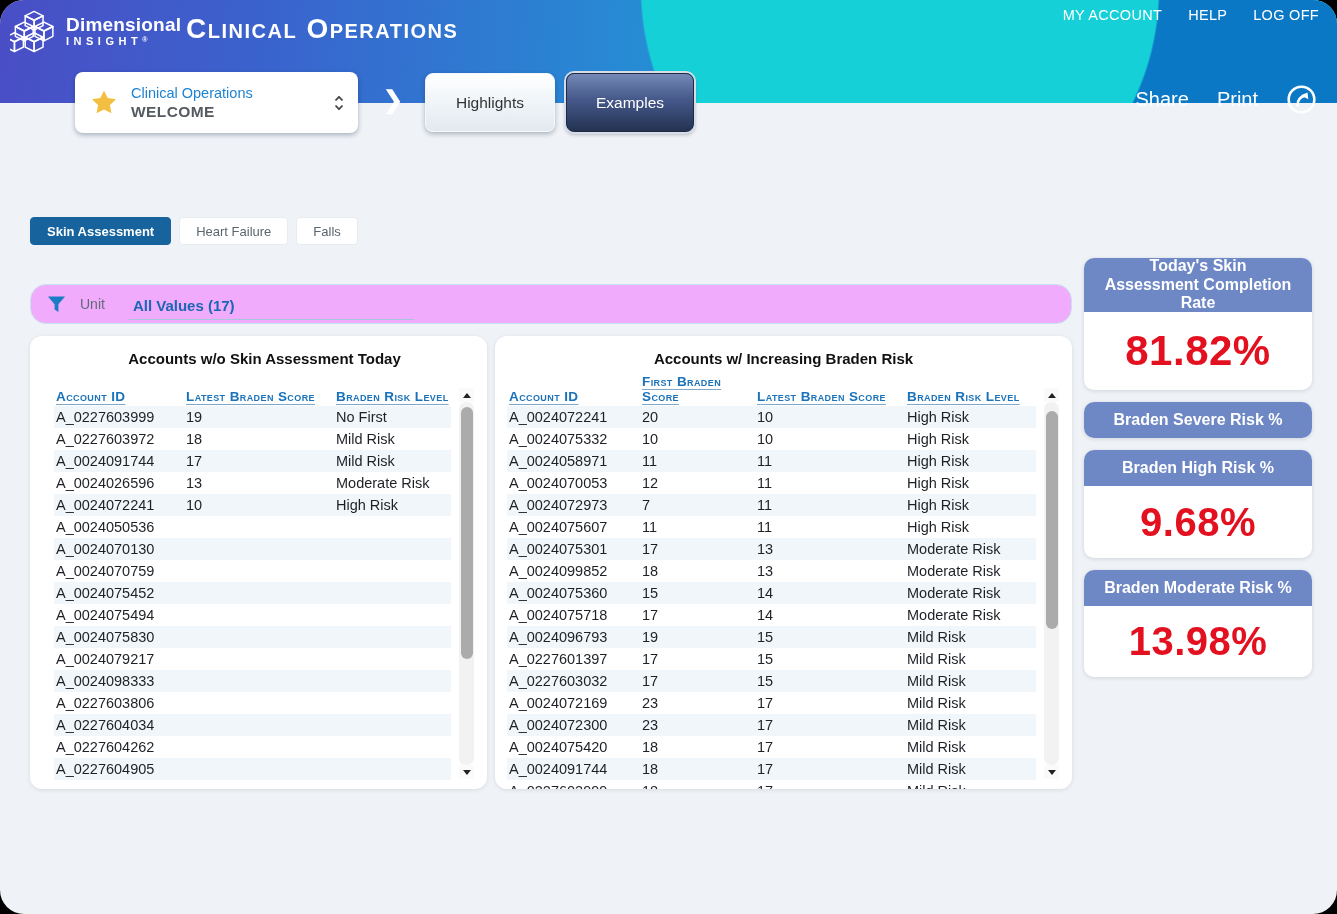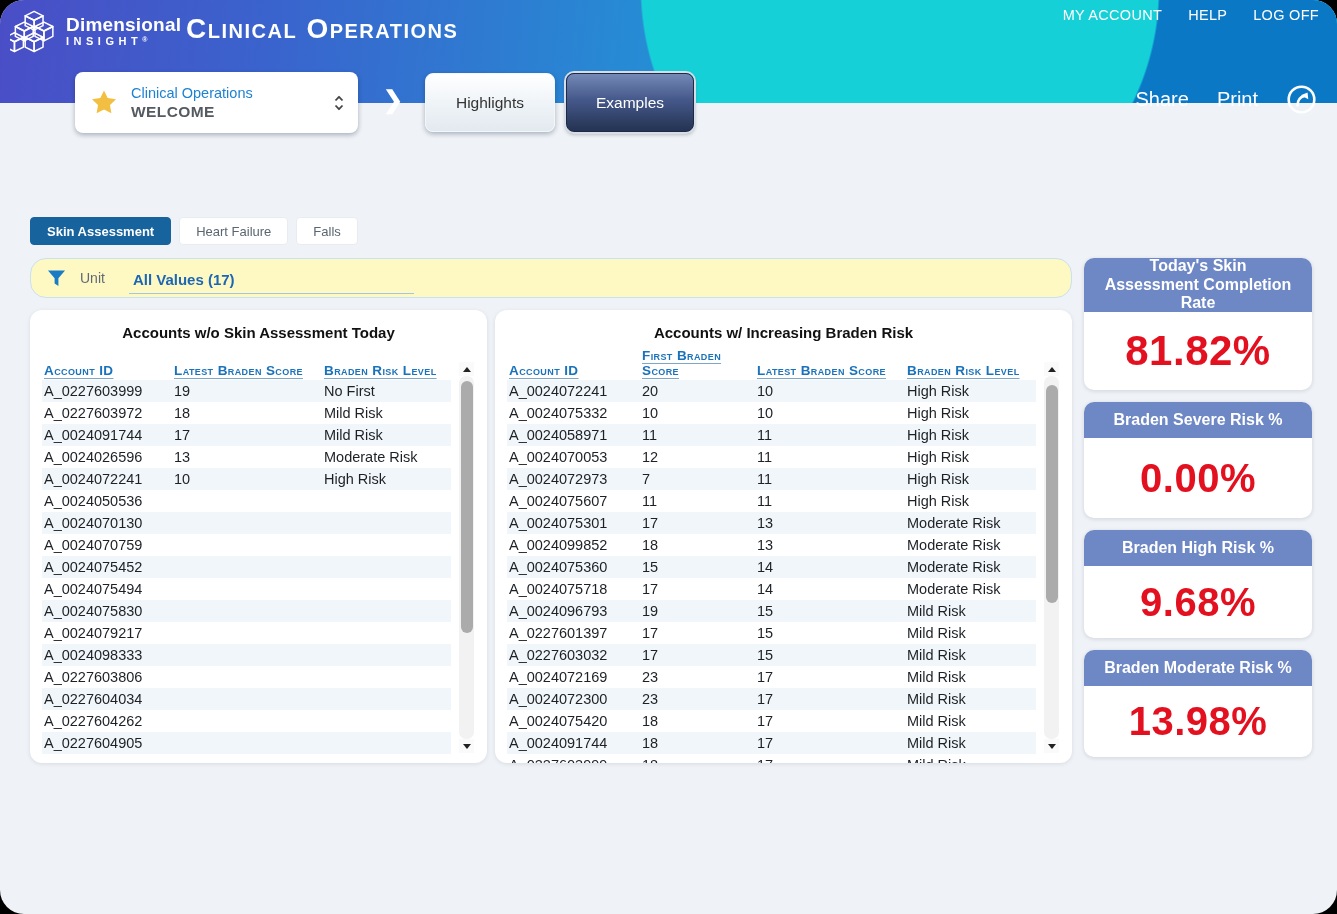--- a/index.html
+++ b/index.html
@@ -58,8 +58,8 @@
   .content-row{display:flex;gap:12px;align-items:flex-start;}
   .left-col{width:1042px;flex:none;}
 
-  .filterbar{height:40px;background:#fef9c3;border:1px solid #c7e2f2;border-radius:16px;
-             display:flex;align-items:center;padding:0 16px;margin-bottom:12px;}
+  .filterbar{height:40px;background:#f0abfc;border:1px solid #c7e2f2;border-radius:16px;
+             display:flex;align-items:center;padding:0 16px;margin-bottom:12px;margin-top:26px;}
   .filter-label{color:#5f6a75;font-size:14px;margin:0 24px 0 14px;}
   .filter-value{width:285px;border-bottom:1px solid #a5c6dc;padding:0 0 5px 4px;
                 color:#1b66b5;font-size:15px;font-weight:bold;cursor:pointer;margin-top:8px;}

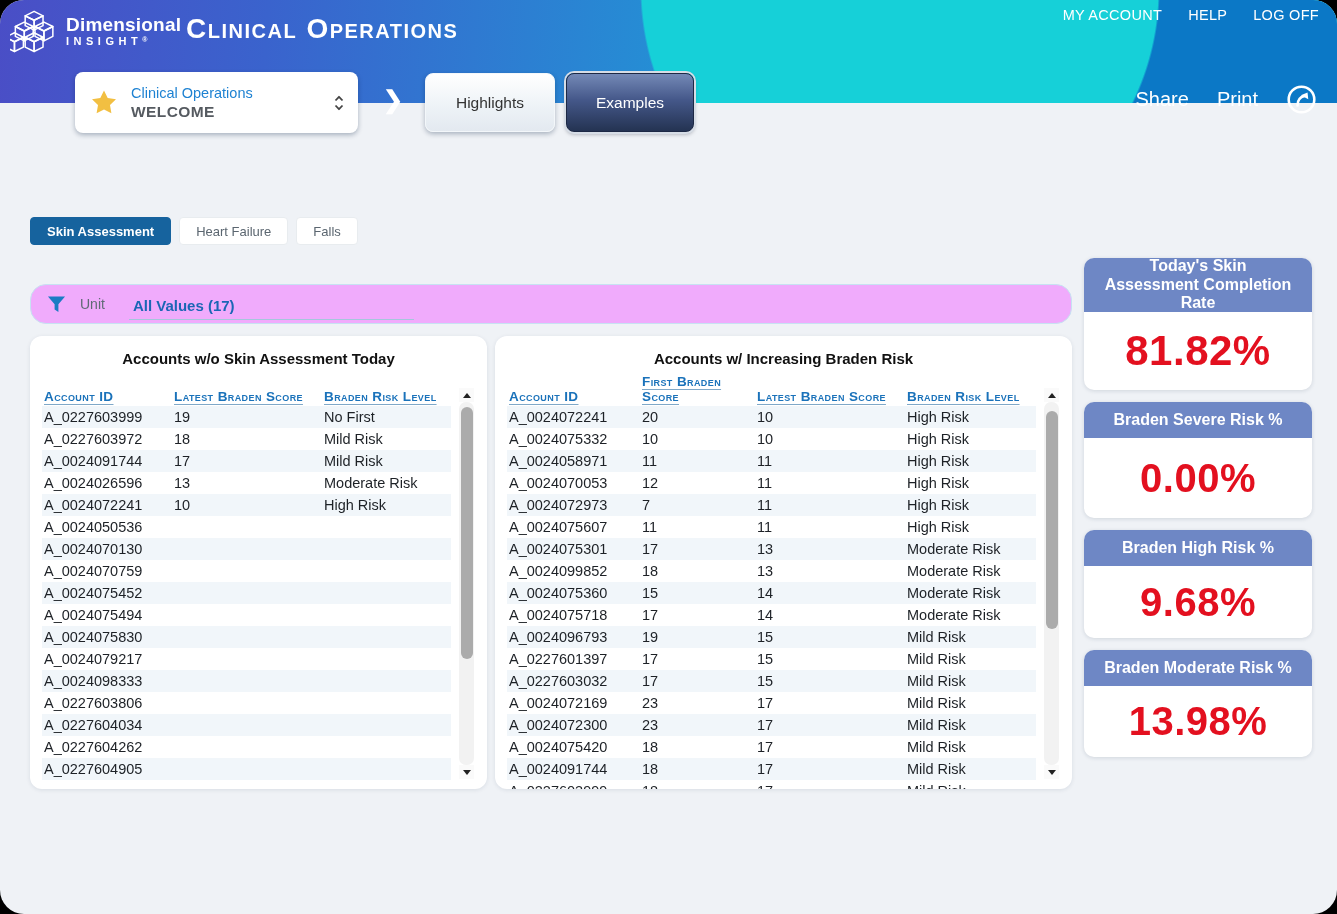--- a/index.html
+++ b/index.html
@@ -67,7 +67,7 @@
   .panels{display:flex;gap:8px;height:453px;}
   .panel{position:relative;background:#fff;border-radius:12px;box-shadow:0 1px 4px rgba(20,40,70,.10);
          overflow:hidden;}
-  .panel.pl{width:457px;} .panel.pr{width:577px;}
+  .panel.pl{width:457px;padding-left:12px;} .panel.pr{width:577px;}
   .panel-title{margin-top:14px;text-align:center;font-size:15px;font-weight:bold;color:#111;height:20px;}
 
   .thead{display:flex;margin:10px 36px 2px 12px;height:24px;align-items:flex-end;}

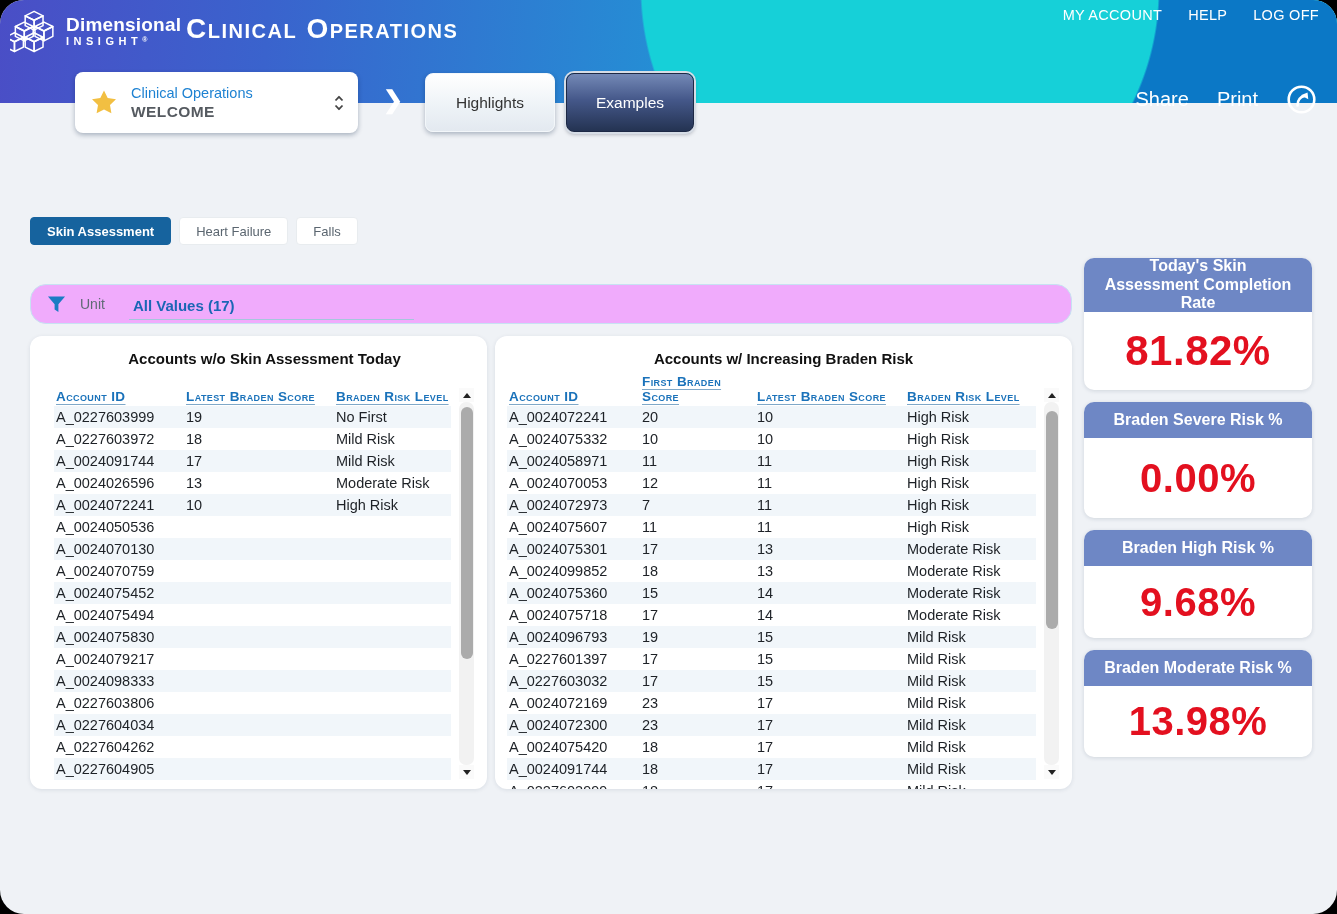--- a/index.html
+++ b/index.html
@@ -472,7 +472,6 @@
         </div>
         <div class="kpi">
           <div class="kpi-head">Braden Severe Risk %</div>
-          <div class="kpi-val">0.00%</div>
         </div>
         <div class="kpi">
           <div class="kpi-head">Braden High Risk %</div>

